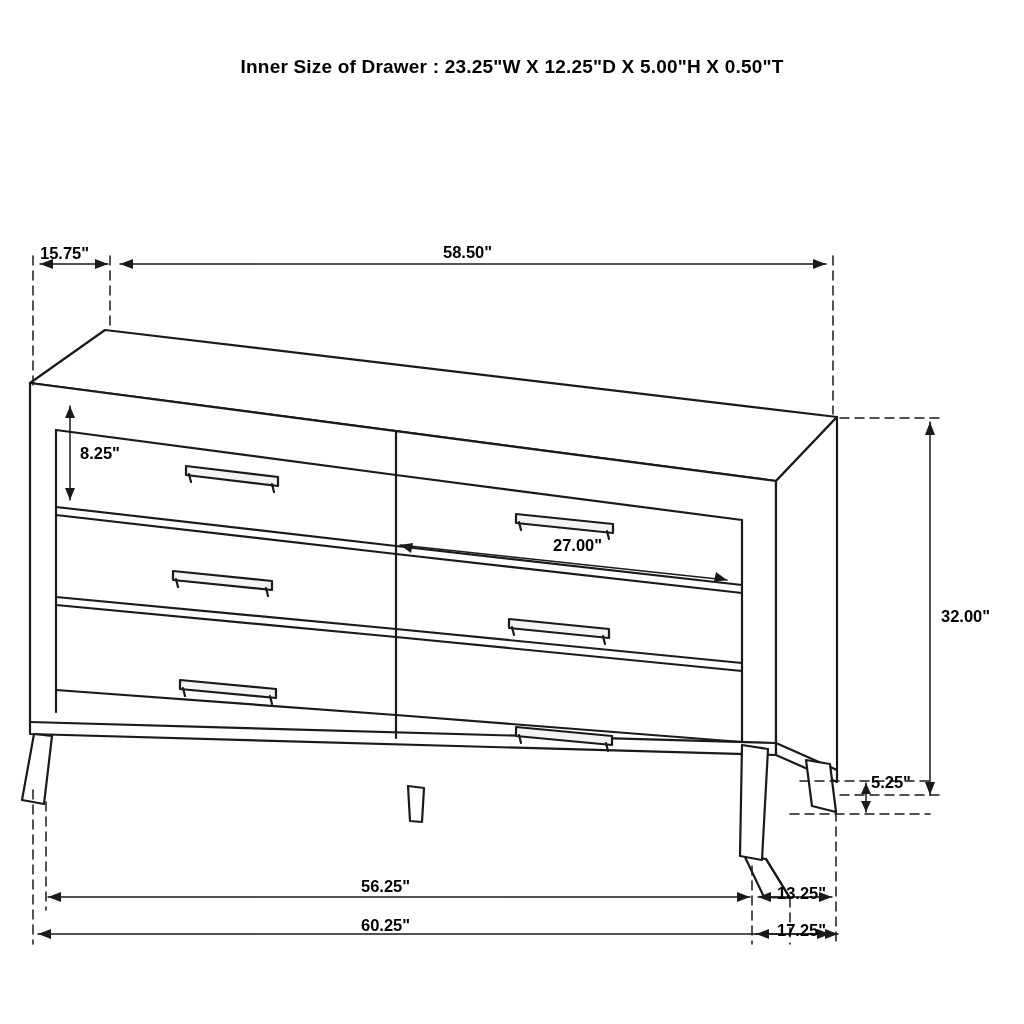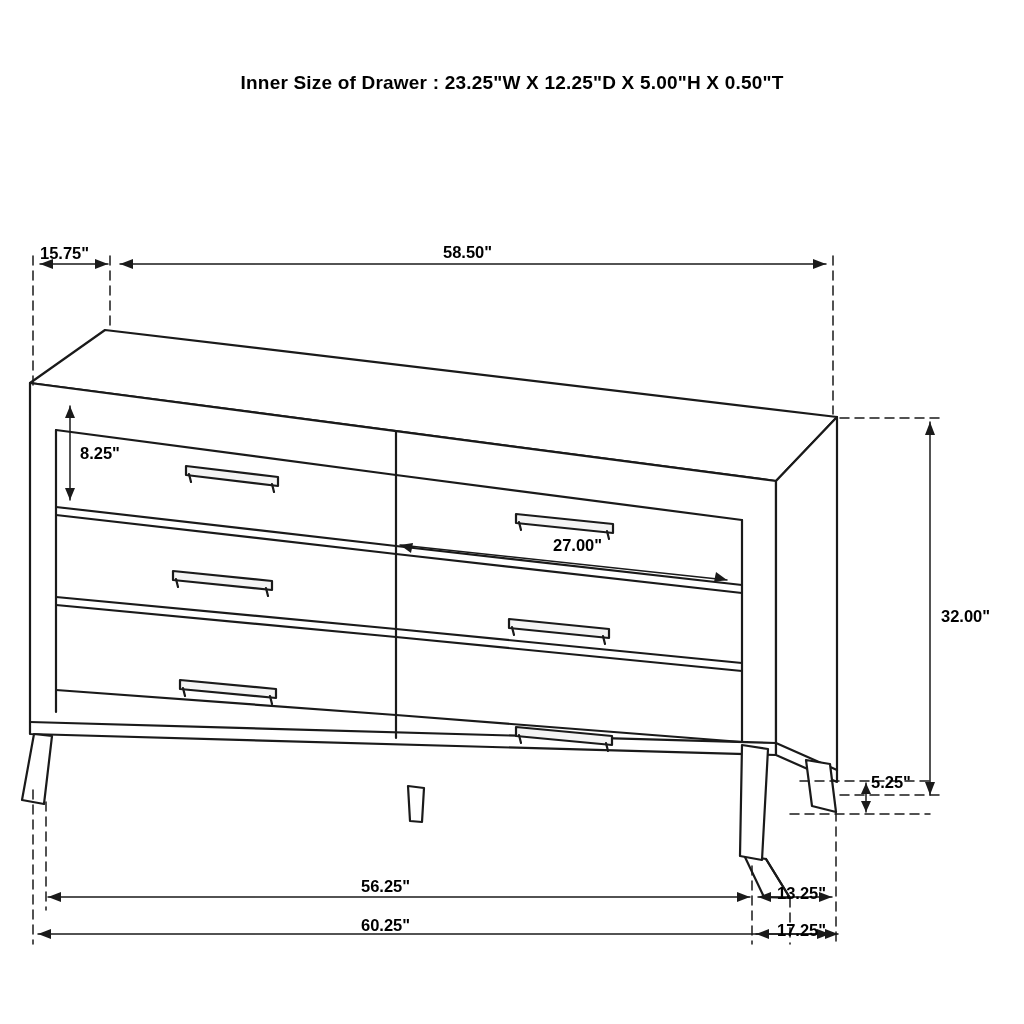--- a/index.html
+++ b/index.html
@@ -23,7 +23,7 @@
   #title {
     position: absolute;
     left: 0;
-    top: 72px;
+    top: 56px;
     width: 1024px;
     text-align: center;
     font-size: 19px;

